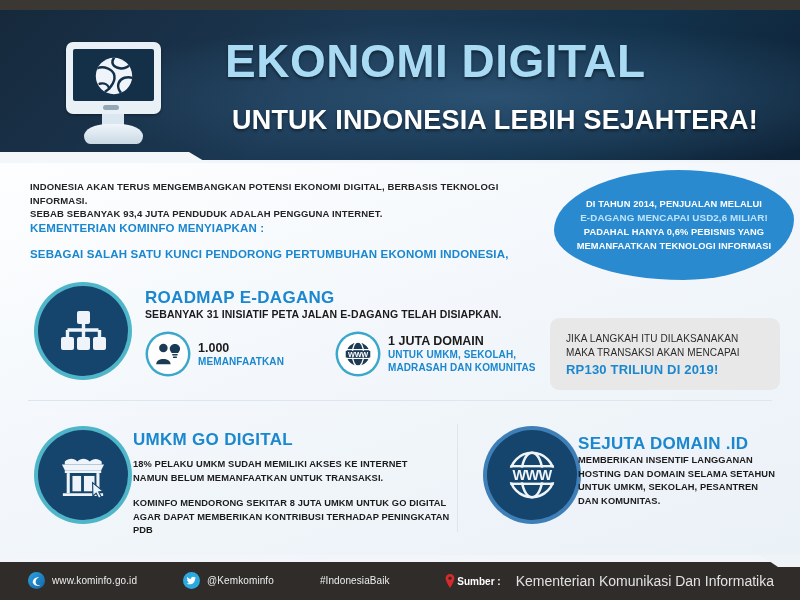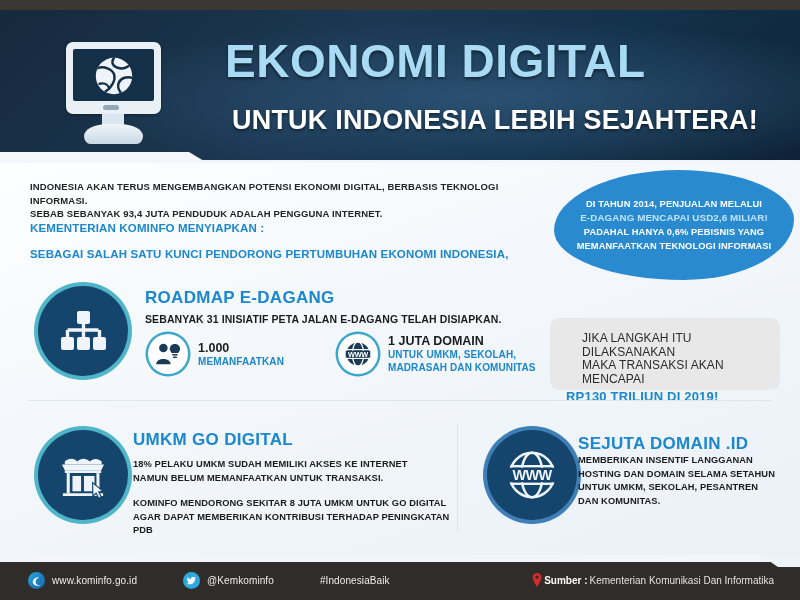--- a/index.html
+++ b/index.html
@@ -103,7 +103,7 @@
 
   .rm-body{position:absolute;left:145px;top:288px;width:400px;}
   .sec-title{font-size:17px;font-weight:bold;color:#1a87cf;letter-spacing:.3px;}
-  .sec-sub{font-size:10.5px;font-weight:bold;color:#1b1b1b;letter-spacing:.1px;margin-top:5px;}
+  .sec-sub{font-size:10.5px;font-weight:bold;color:#1b1b1b;letter-spacing:.1px;}
 
   .stat-row{position:absolute;left:148px;top:334px;display:flex;gap:54px;}
   .stat{display:flex;align-items:center;gap:10px;}

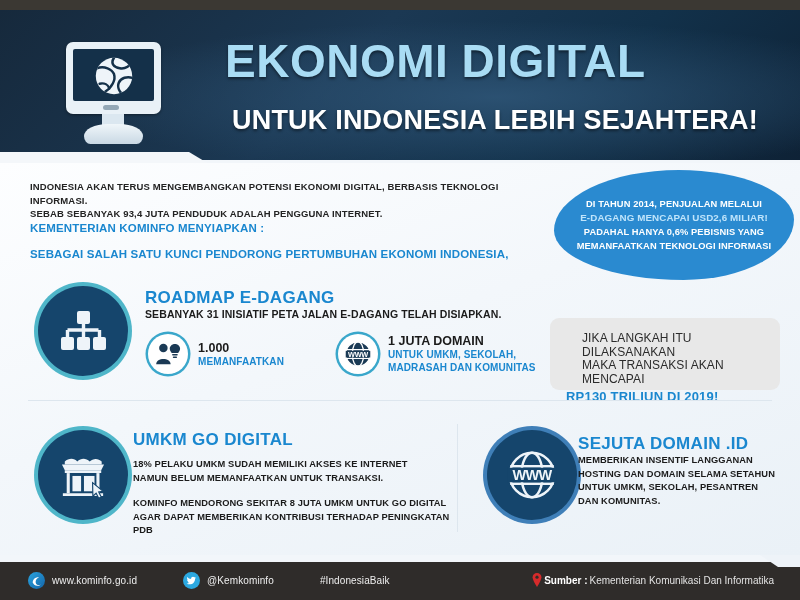--- a/index.html
+++ b/index.html
@@ -122,7 +122,7 @@
     background:#e8e8e8;border-radius:9px;
     padding:14px 16px;box-sizing:border-box;
   }
-  .gb-l{font-size:12px;line-height:13.5px;color:#2b2b2b;letter-spacing:.1px;margin-left:16px;}
+  .gb-l{font-size:10px;line-height:13.5px;color:#2b2b2b;letter-spacing:.1px;}
   .gb-hl{font-size:13px;font-weight:bold;color:#1a87cf;line-height:18px;letter-spacing:.2px;margin-top:2px;}
 
   

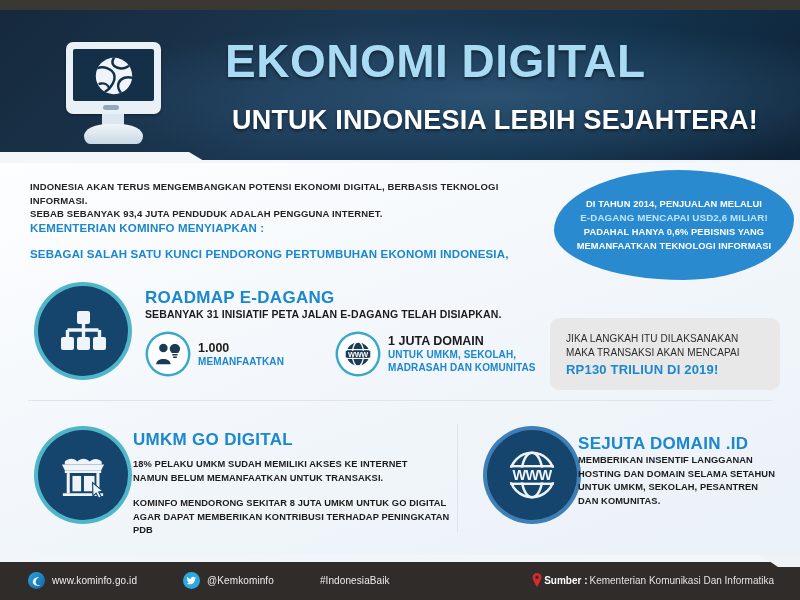--- a/index.html
+++ b/index.html
@@ -151,7 +151,7 @@
   .foot-gap{width:28px;}
   .foot-right{position:absolute;right:26px;top:573px;display:flex;align-items:center;gap:2px;}
   .foot-src-lbl{font-size:10px;color:#ffffff;font-weight:bold;}
-  .foot-src-val{font-size:10px;color:#e2e2e2;}
+  .foot-src-val{font-size:14px;color:#e2e2e2;margin-left:13px;}
   .kominfo-logo{
     width:17px;height:17px;border-radius:50%;
     background:linear-gradient(135deg,#2aa5e0,#1464a8);

